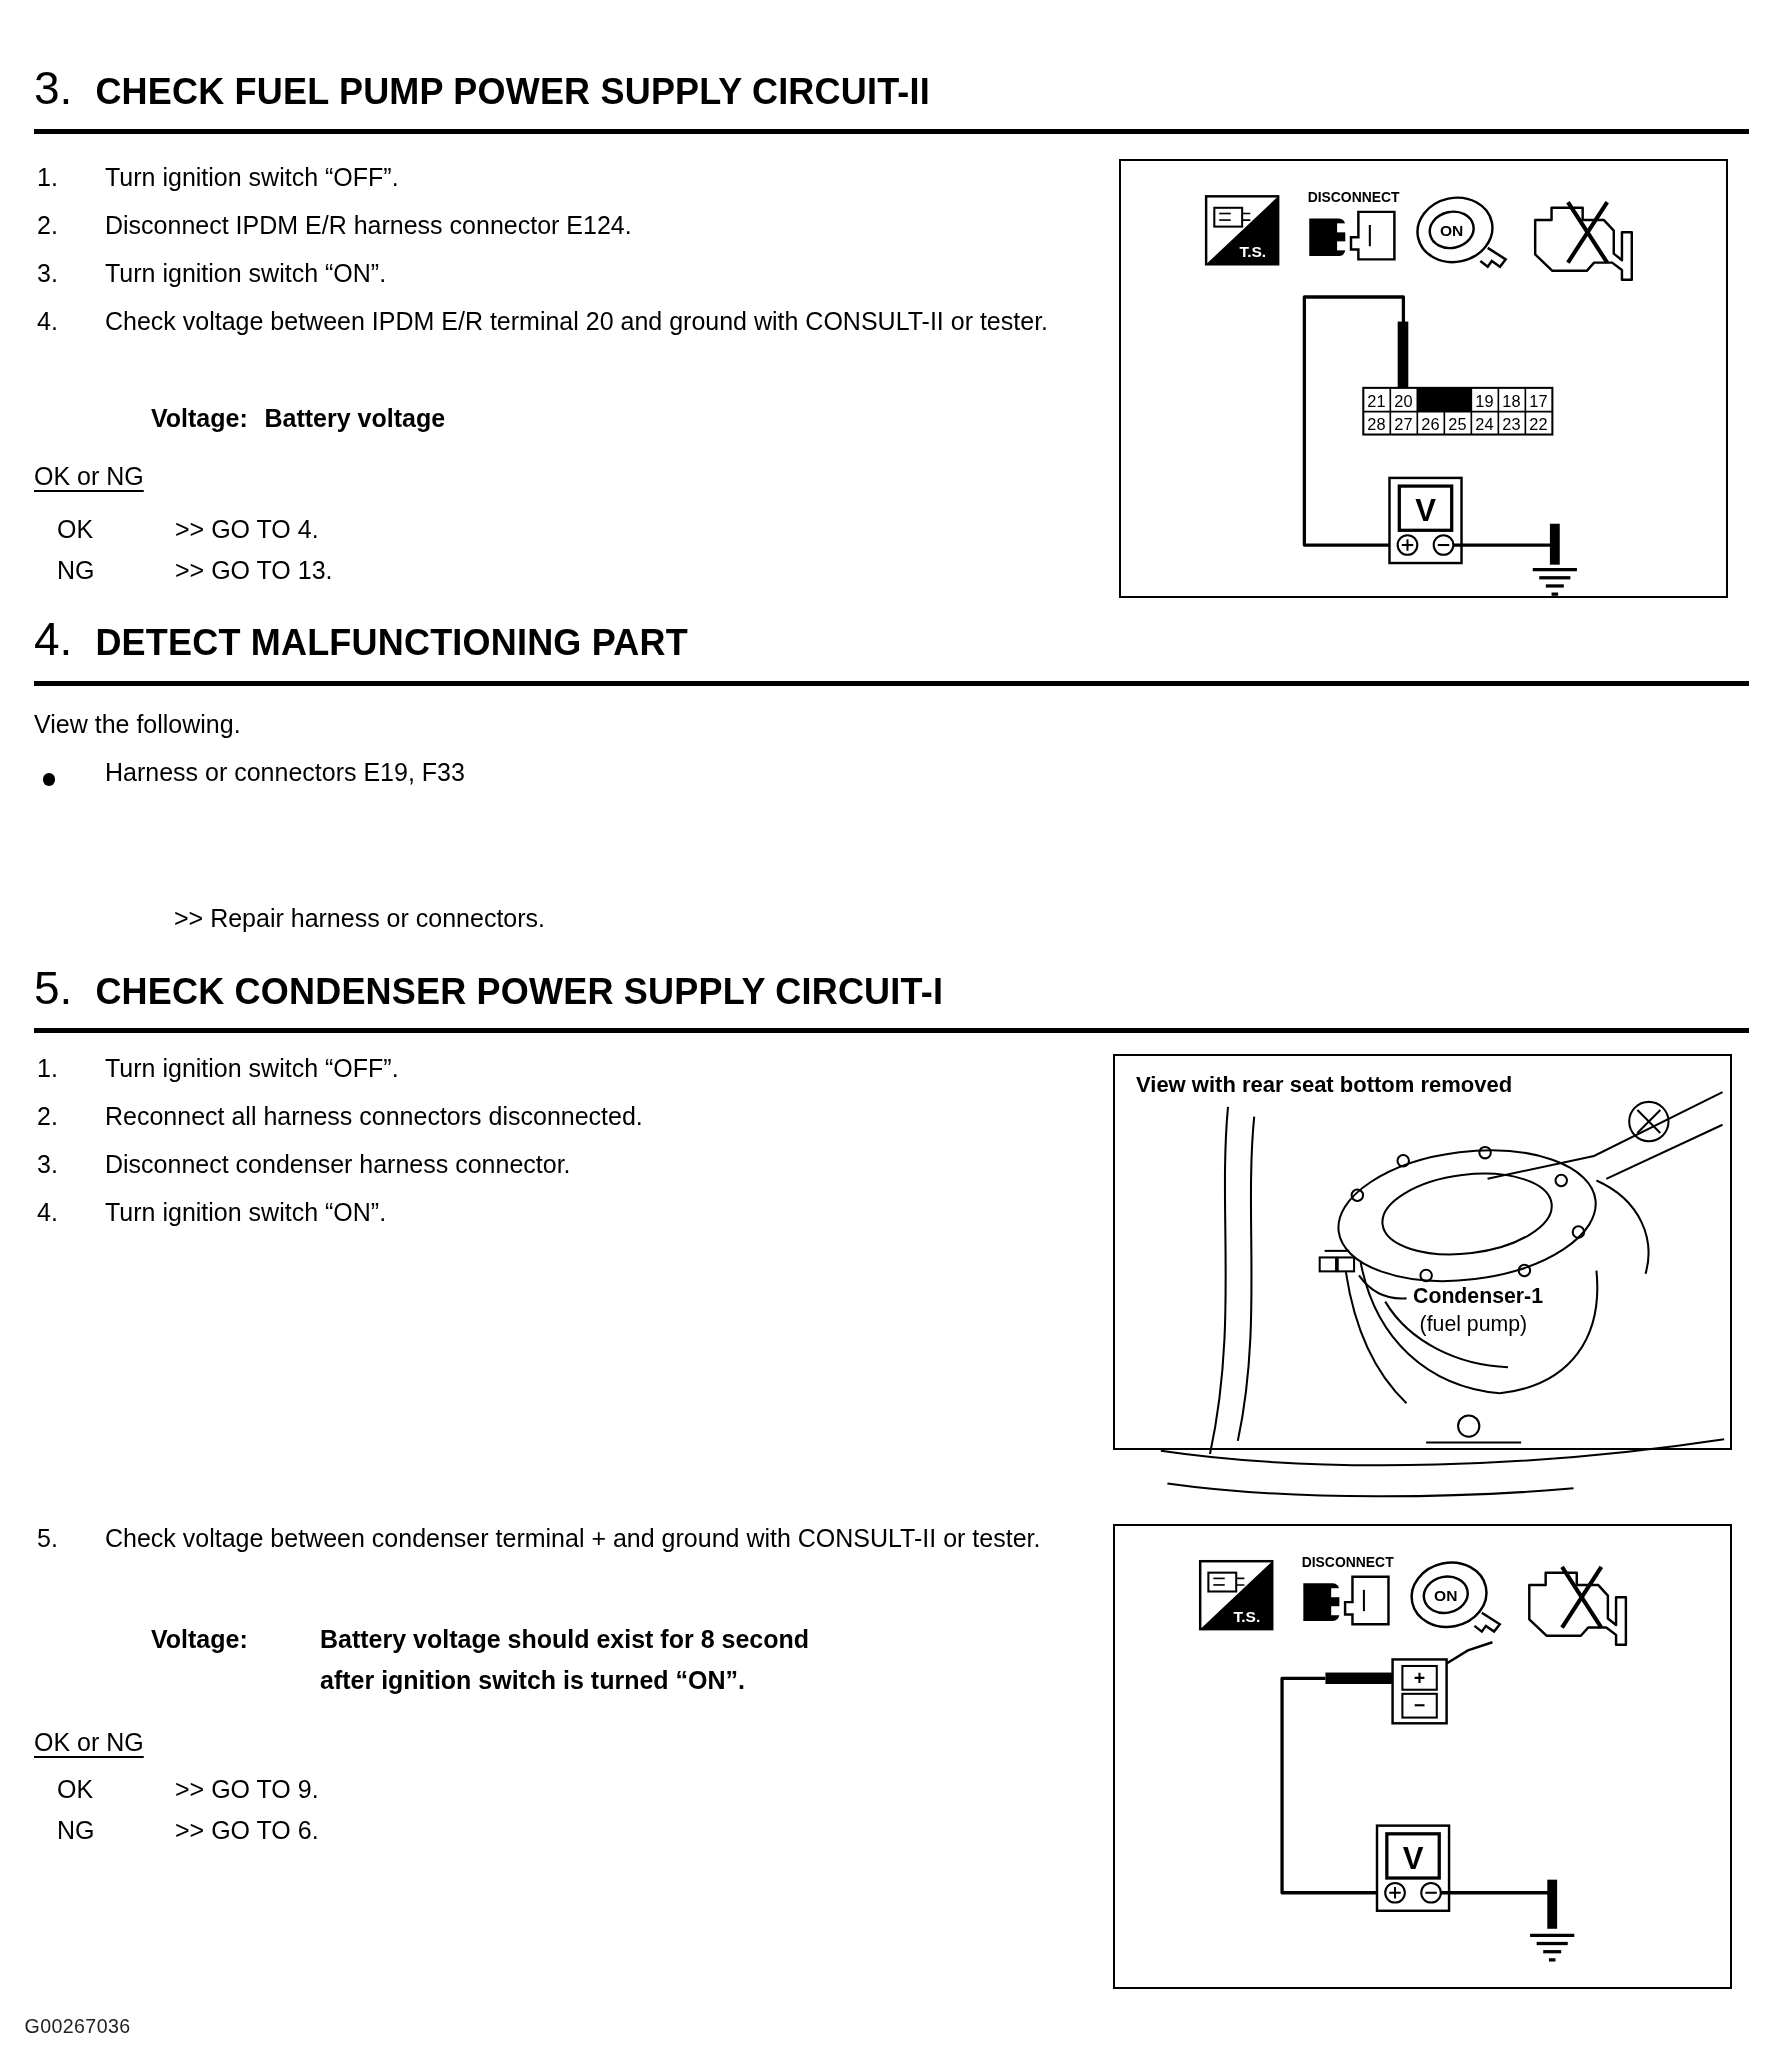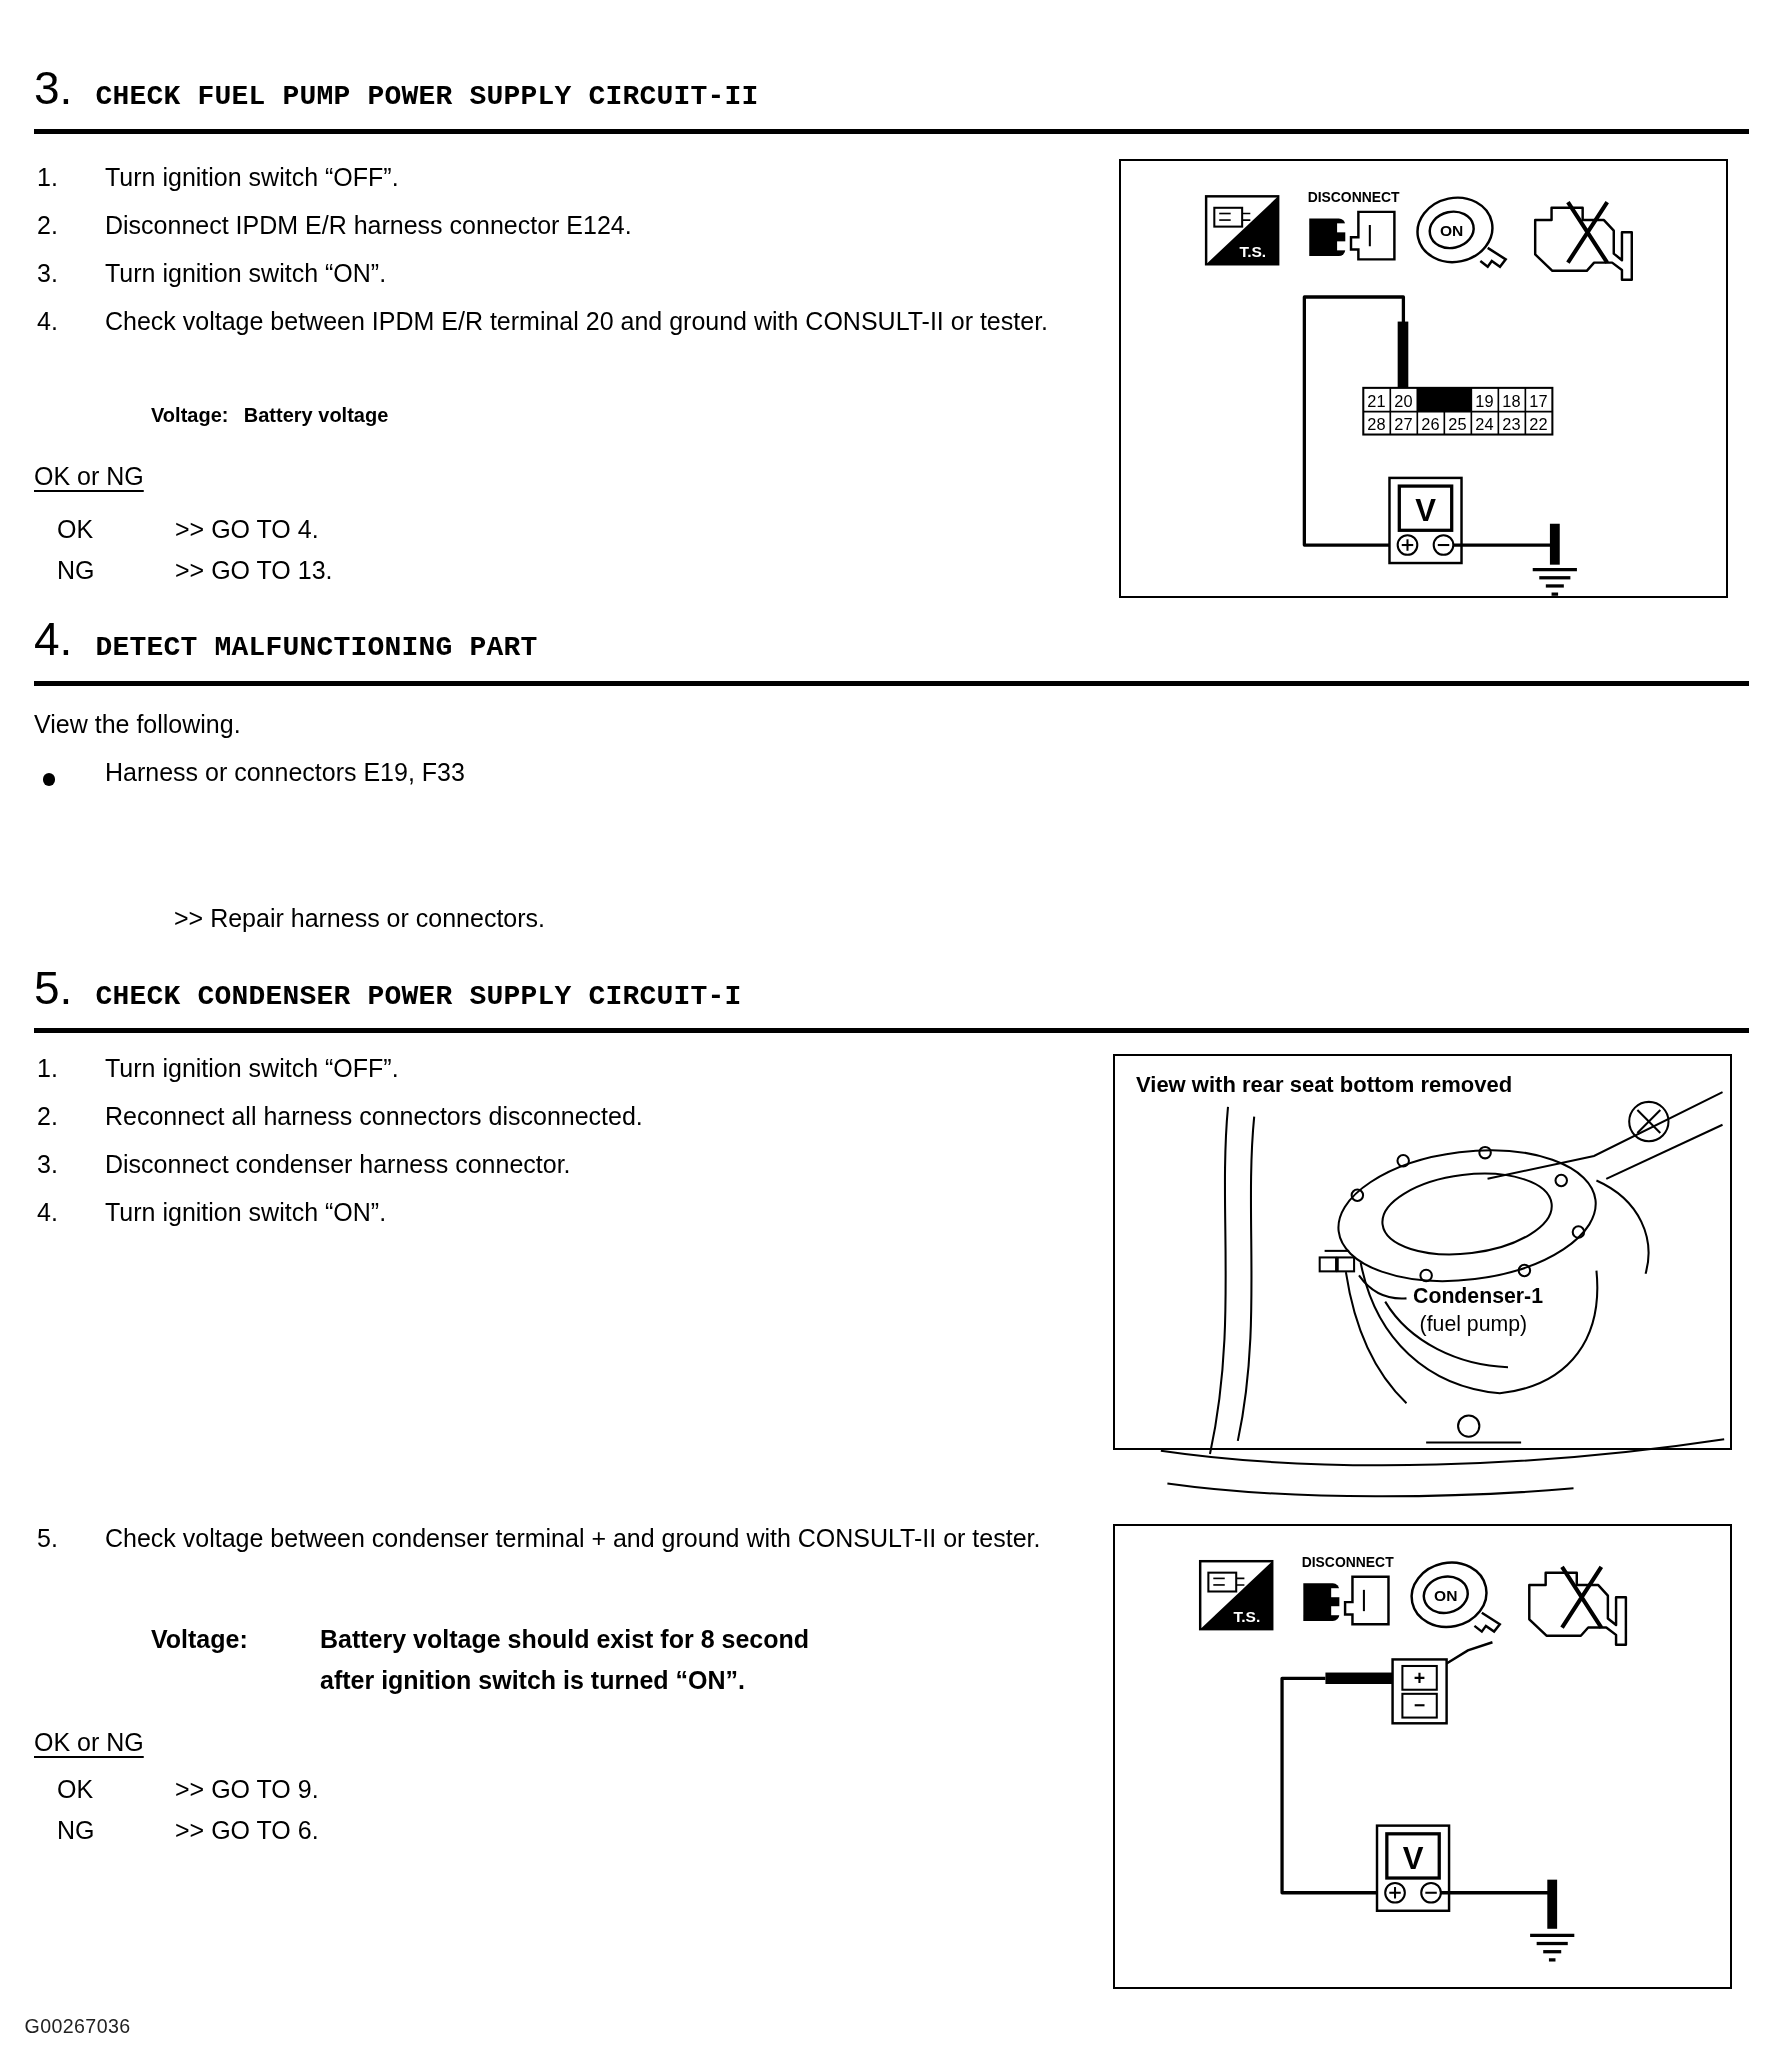--- a/index.html
+++ b/index.html
@@ -11,7 +11,7 @@
   .abs { position:absolute; }
   .sec-header { display:flex; align-items:baseline; gap:23px; }
   .sec-num { font-size:46px; font-weight:400; }
-  .sec-title { font-size:28px; font-weight:700; letter-spacing:0.2px;font-family:Liberation Mono, monospace; }
+  .sec-title { font-size:36px; font-weight:700; letter-spacing:0.2px; }
   .rule { background:#000; height:4.9px; }
   .step { display:flex; margin-bottom:9px; font-size:25px; line-height:39px; }
   .step-num { width:68px; flex:none; }

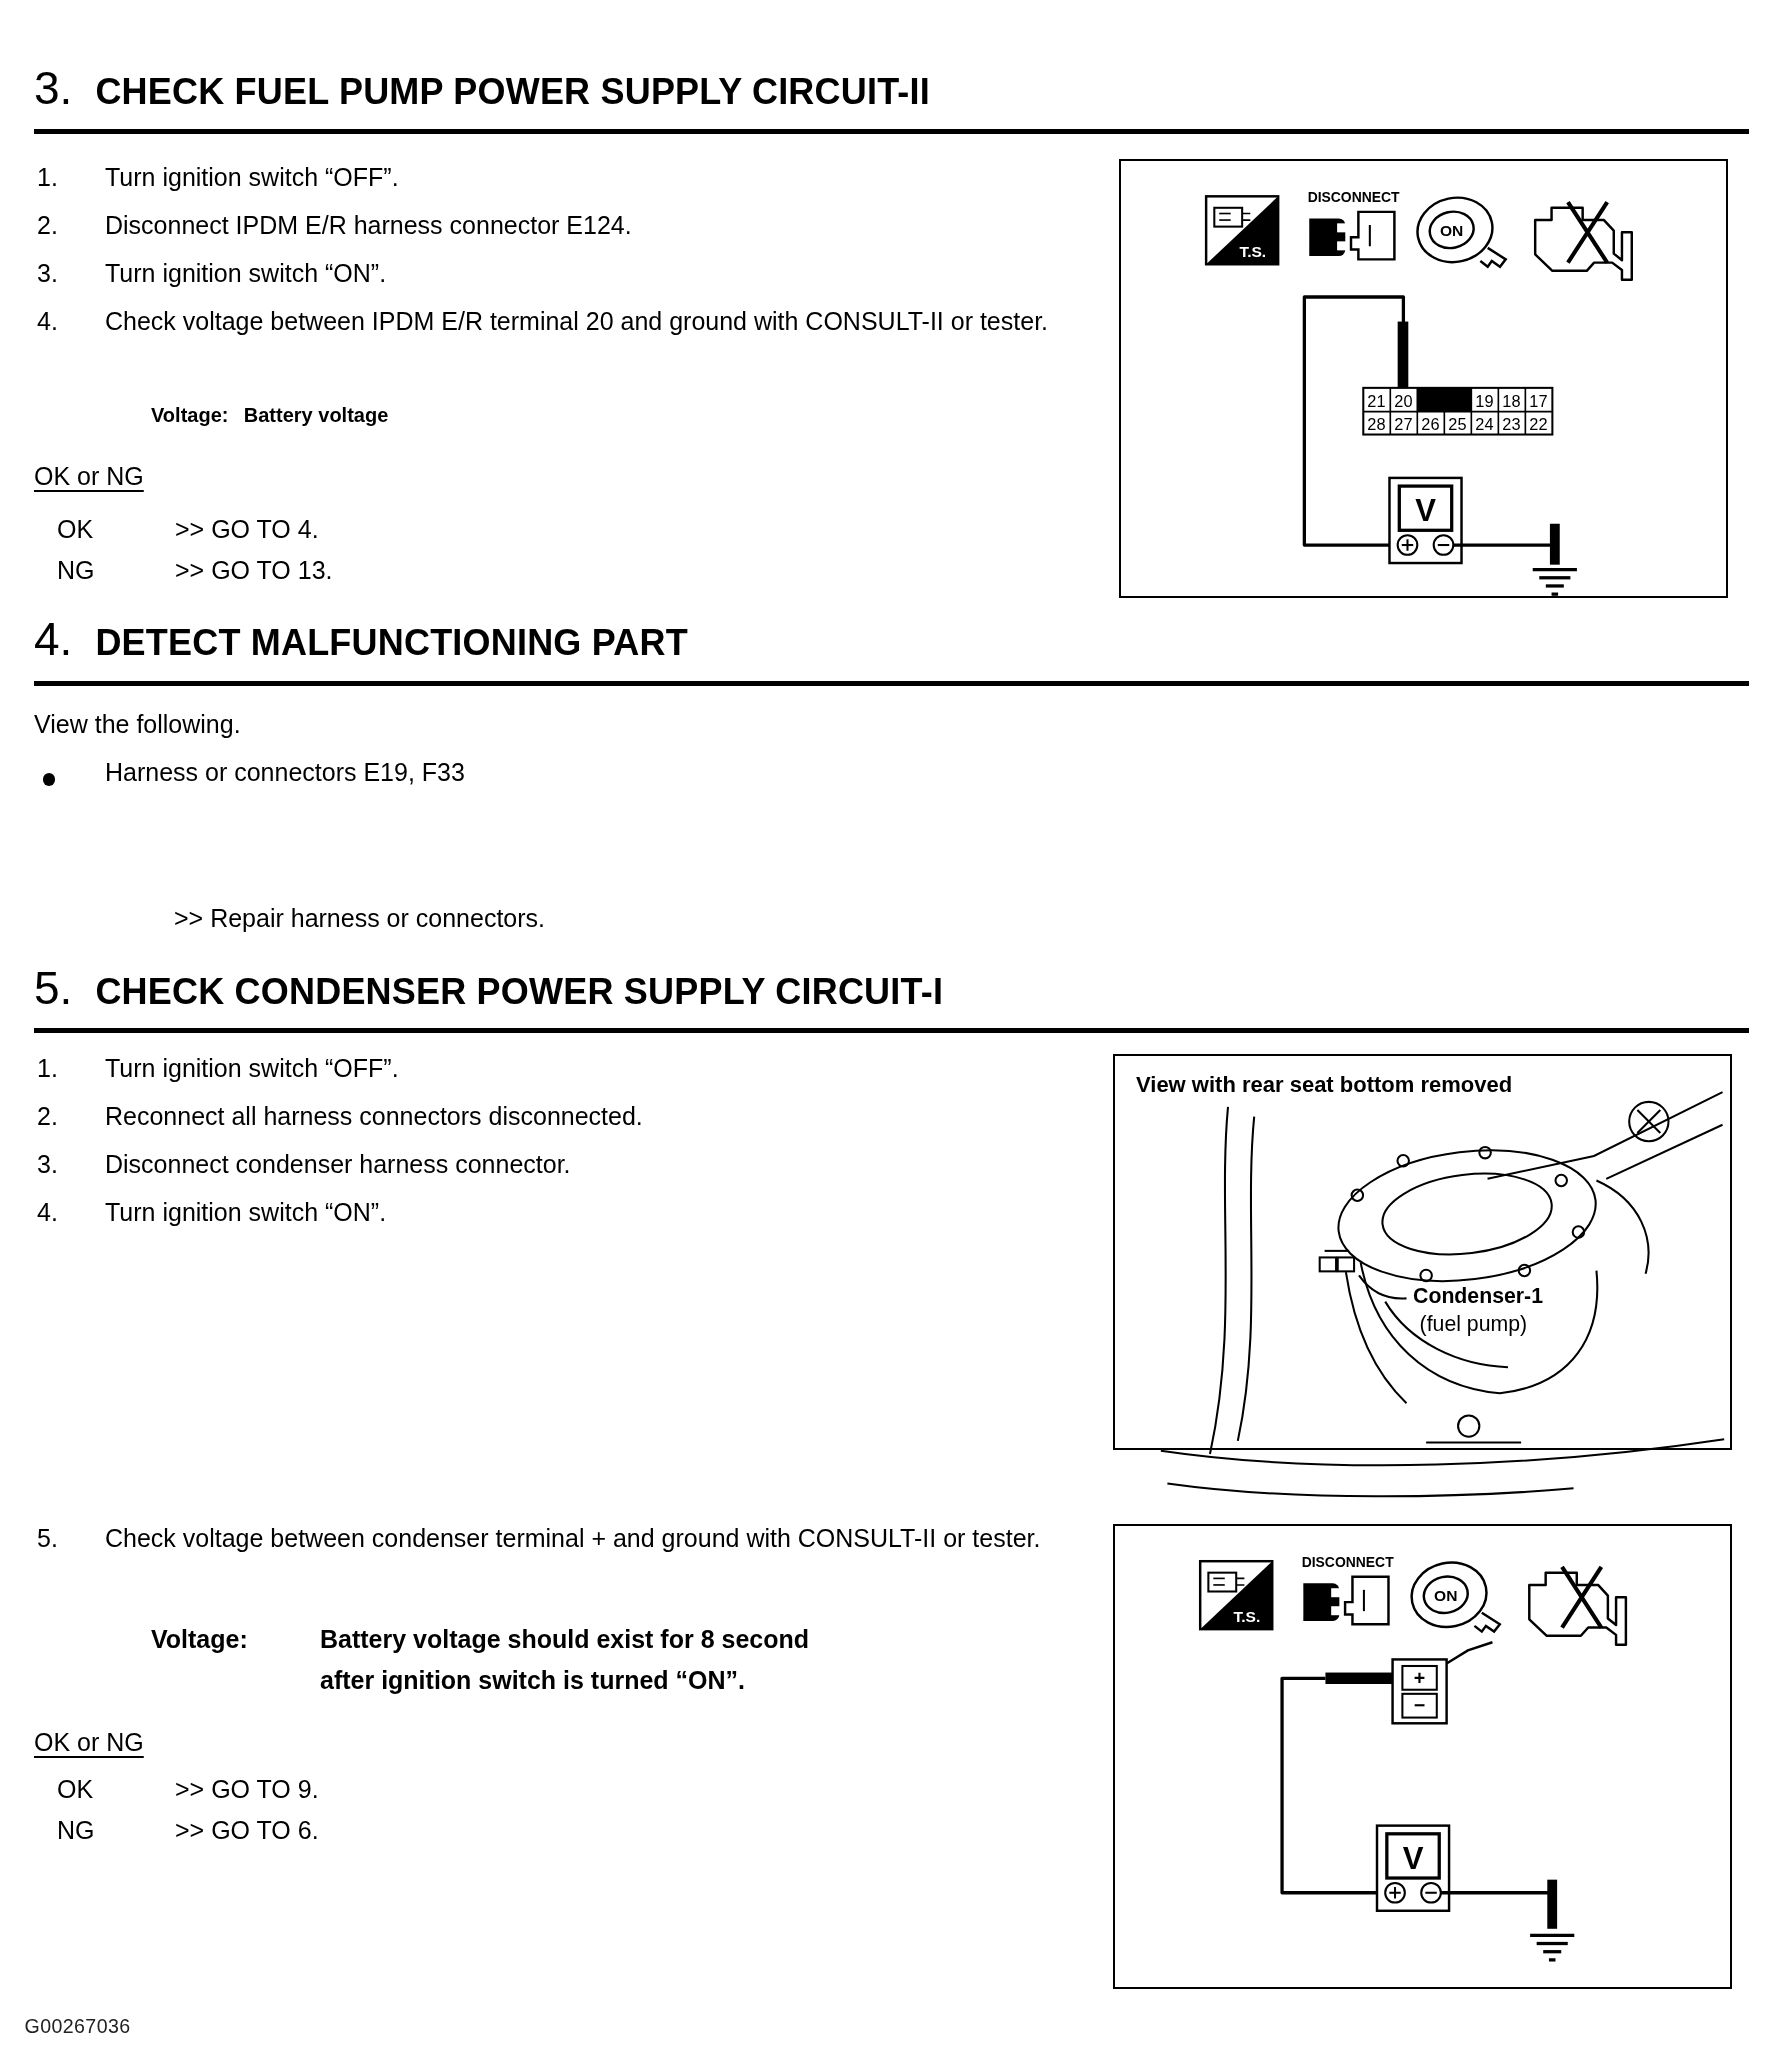--- a/index.html
+++ b/index.html
@@ -58,7 +58,7 @@
     </div>
   </div>
 
-  <div class="abs bold" style="left:151px; top:404px; font-size:20px;">
+  <div class="abs bold" style="left:151px; top:404px; font-size:25px;">
     <span>Voltage:</span>
     <span style="margin-left:9.8px;">Battery voltage</span>
   </div>

